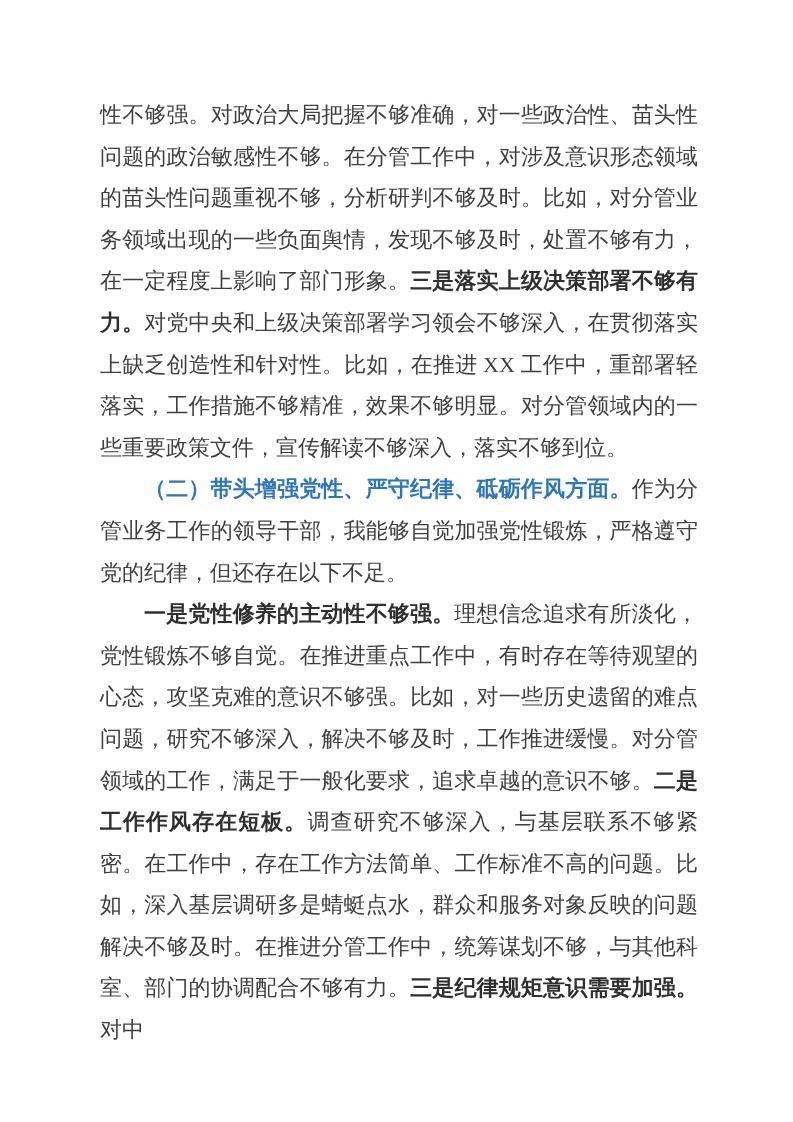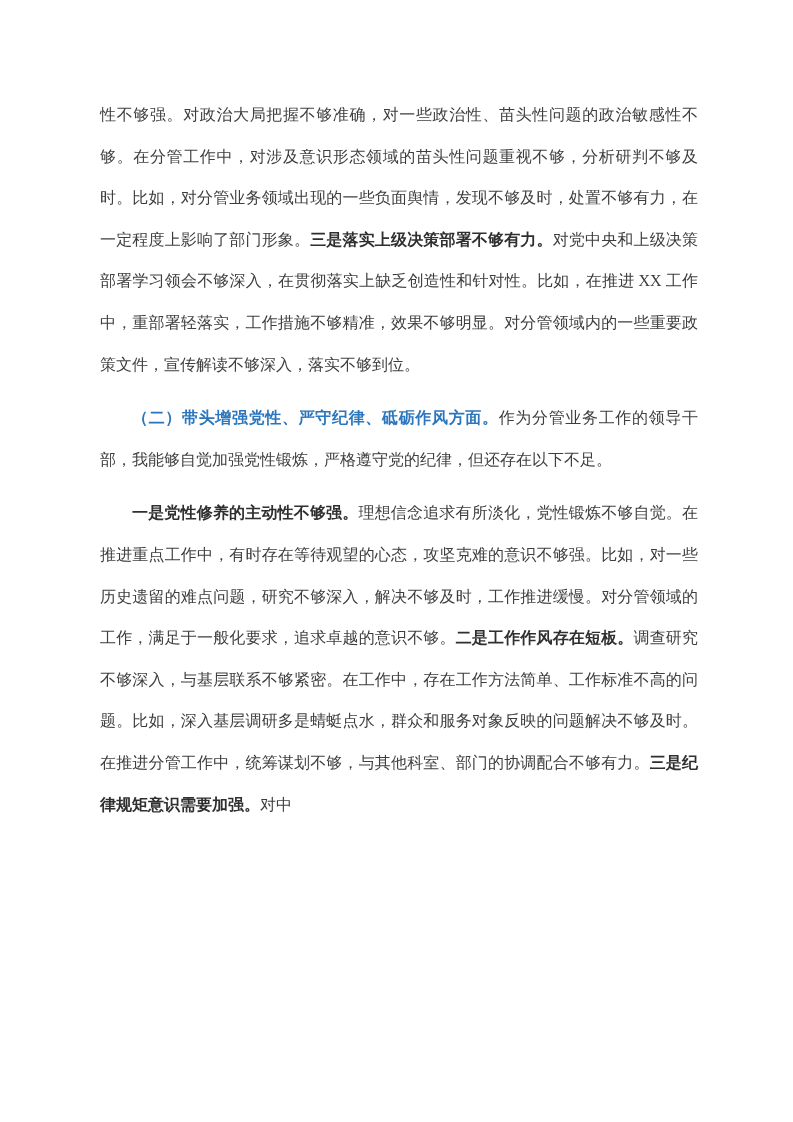--- a/index.html
+++ b/index.html
@@ -21,7 +21,7 @@
     top: 94px;
     width: 598px;
     font-family: "Liberation Serif", "DejaVu Serif", serif;
-    font-size: 16px;
+    font-size: 22px;
     line-height: 41.6px;
     color: #3e3e3e;
     text-align: justify;

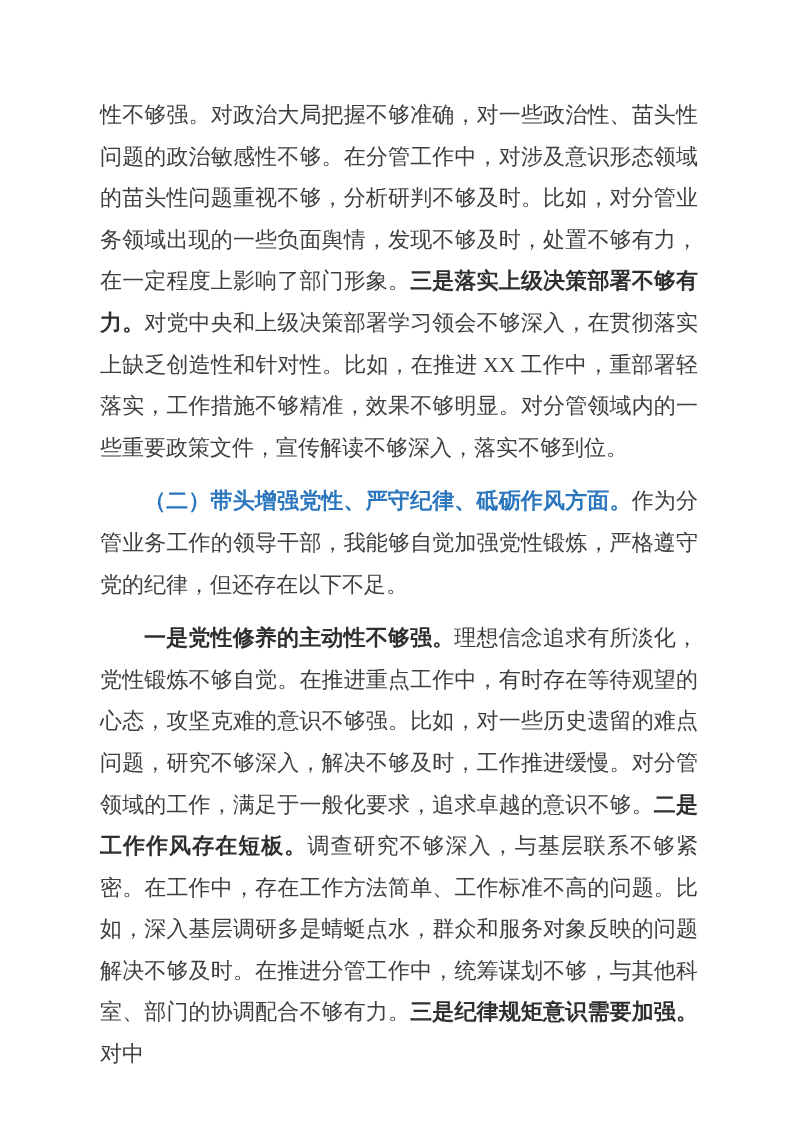--- a/index.html
+++ b/index.html
@@ -34,7 +34,6 @@
   }
   p.indent {
     text-indent: 2em;
-    margin-top: 12px;
   }
   .run-bold {
     font-weight: 700;

